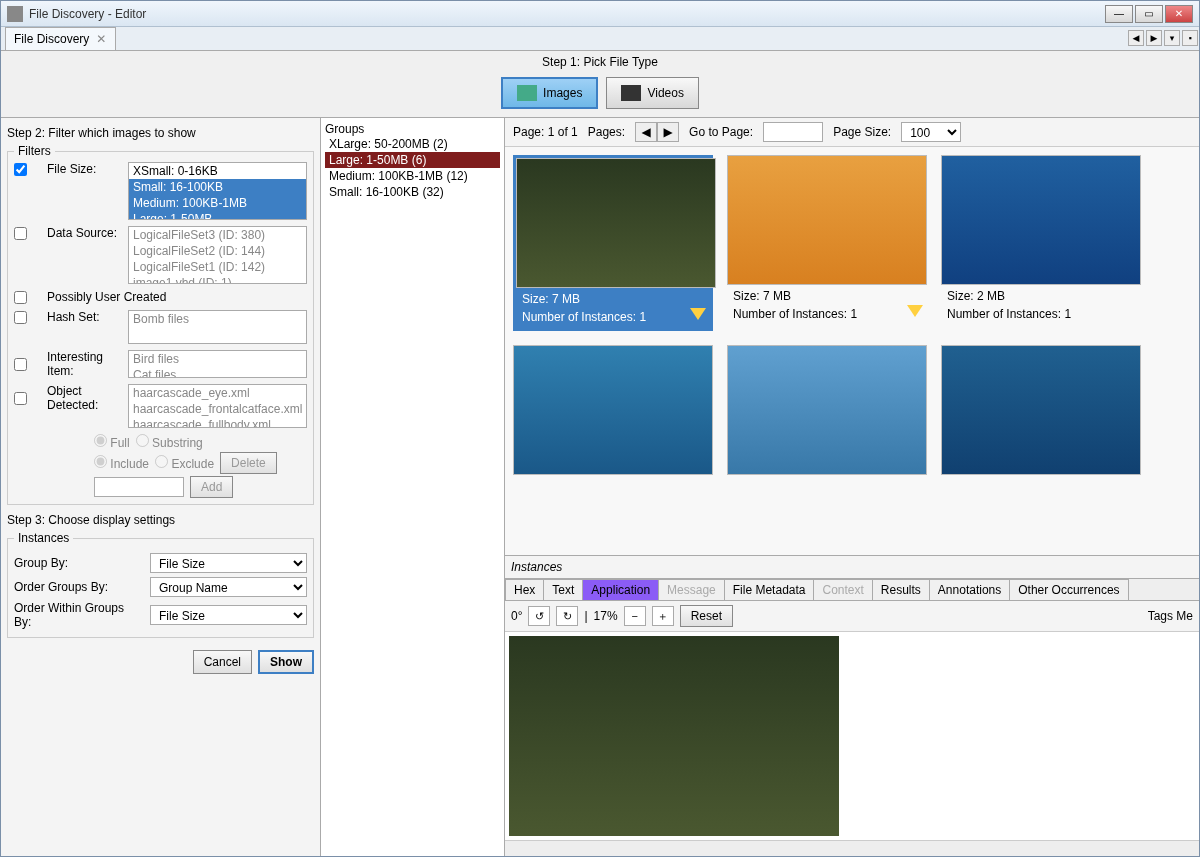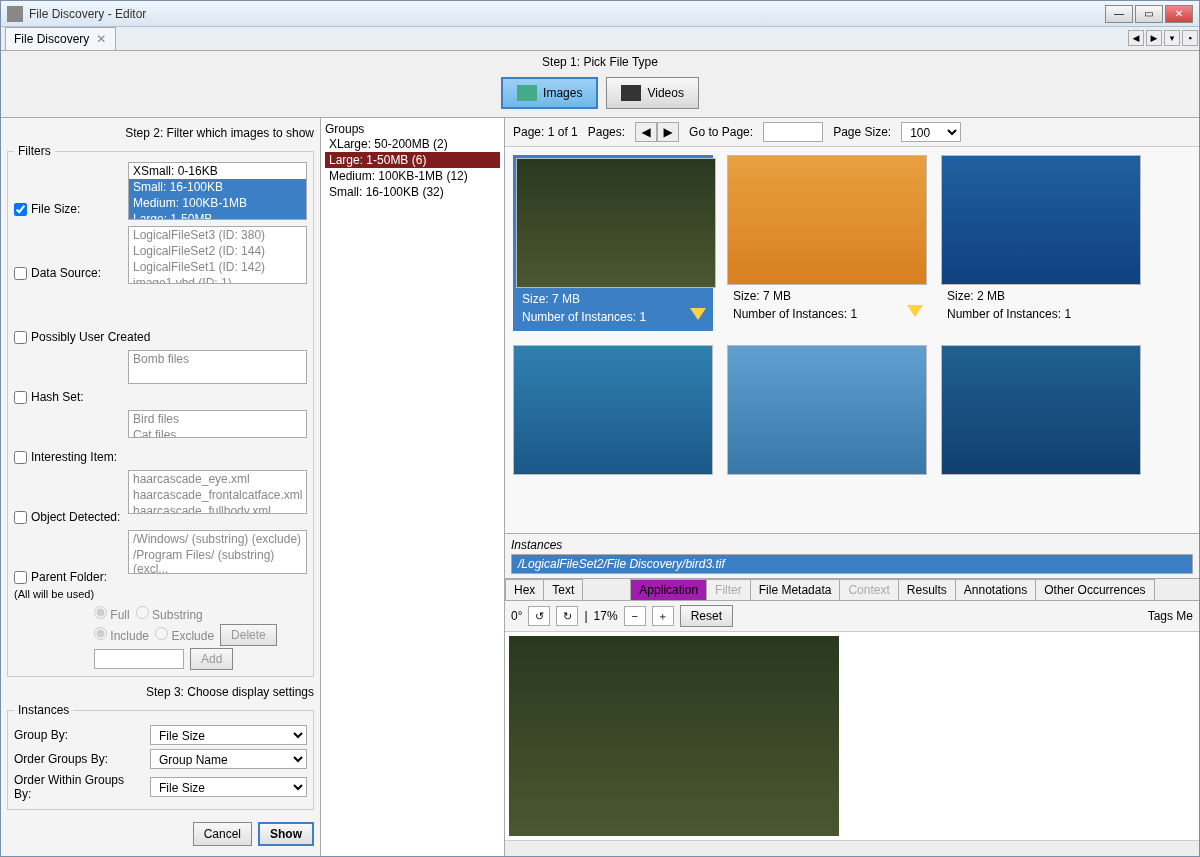--- a/index.html
+++ b/index.html
@@ -27,7 +27,7 @@
 .left-panel { width: 320px; background: #f4f4f4; border-right: 1px solid #aaa; display: flex; flex-direction: column; overflow-y: auto; padding: 6px; }
 .mid-panel { width: 184px; background: #fff; border-right: 1px solid #aaa; padding: 4px; }
 .right-panel { flex: 1; background: #f4f4f4; display: flex; flex-direction: column; overflow: hidden; }
-.section-title { margin: 2px 0 4px 0; text-align: right; }
+.section-title { margin: 2px 0 4px 0; }
 fieldset { border: 1px solid #ccc; padding: 4px 6px; margin-bottom: 6px; }
 legend { padding: 0 4px; }
 .filter-row { display: flex; align-items: flex-start; margin-bottom: 6px; gap: 4px; }

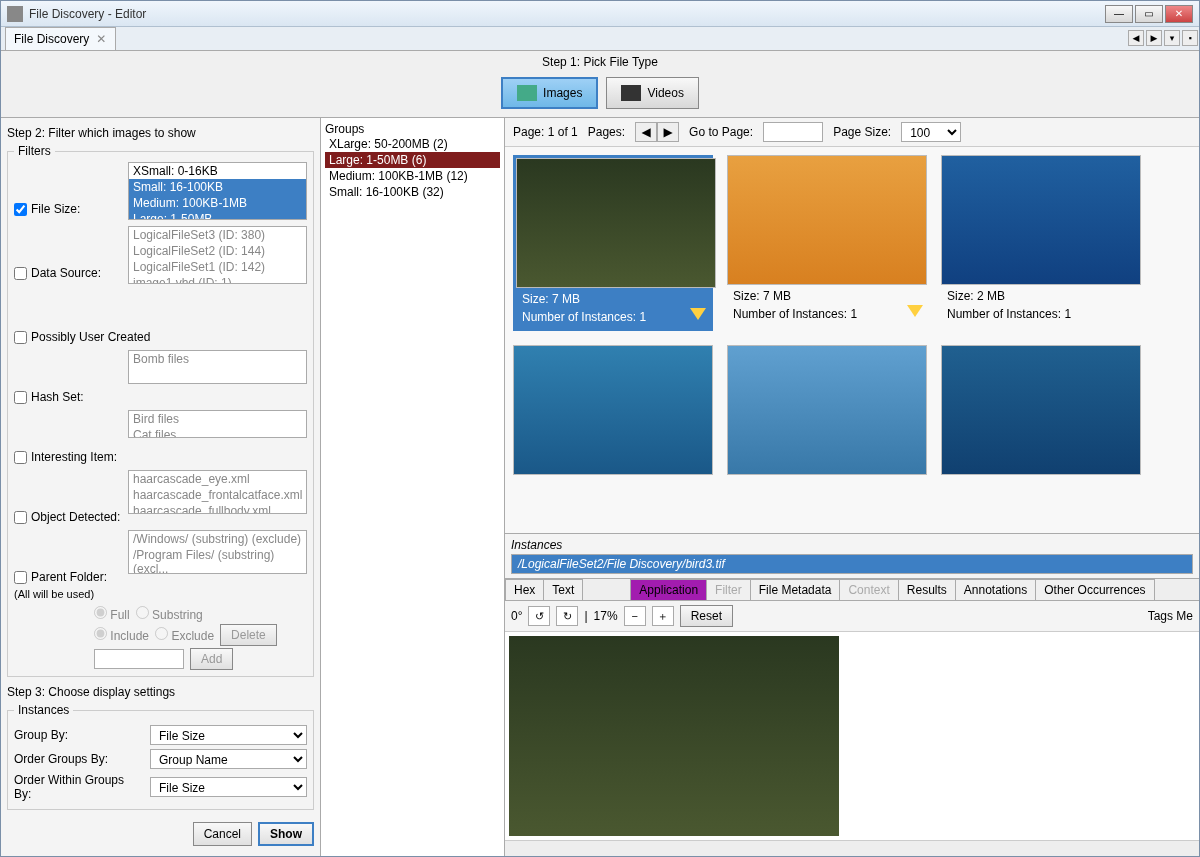--- a/index.html
+++ b/index.html
@@ -31,7 +31,7 @@
 fieldset { border: 1px solid #ccc; padding: 4px 6px; margin-bottom: 6px; }
 legend { padding: 0 4px; }
 .filter-row { display: flex; align-items: flex-start; margin-bottom: 6px; gap: 4px; }
-.filter-label { width: 110px; display: flex; align-items: center; gap: 4px; margin-top: 40px; }
+.filter-label { width: 110px; display: flex; align-items: center; gap: 20px; }
 .filter-list { flex: 1; height: 58px; border: 1px solid #aaa; background: #fff; overflow-y: scroll; font-size: 11px; }
 .filter-list div { padding: 1px 4px; cursor:pointer; }
 .filter-list div.sel { background: #3d7fc4; color: #fff; }

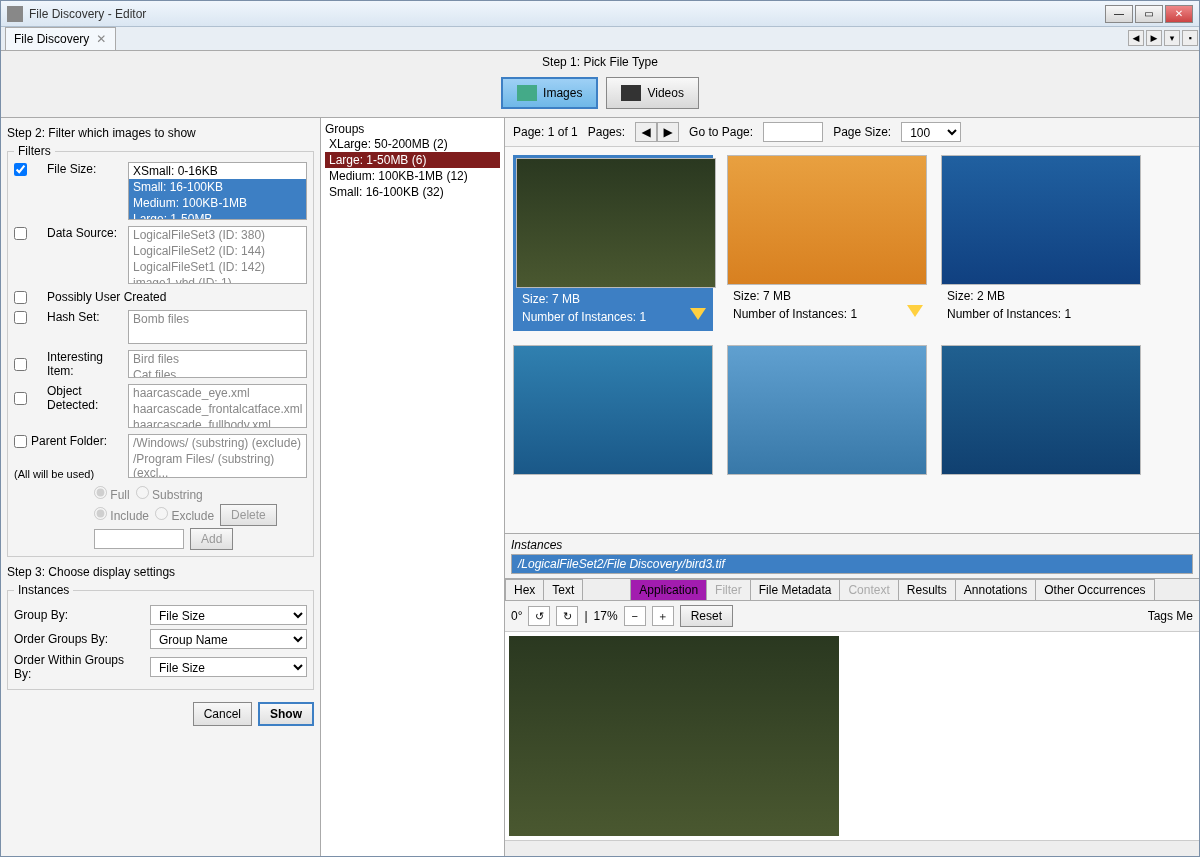--- a/index.html
+++ b/index.html
@@ -196,19 +196,6 @@
             </div>
           </div>
 
-          <div class="filter-row">
-            <div class="filter-label" style="flex-direction:column;align-items:flex-start">
-              <div style="display:flex;align-items:center;gap:4px">
-                  <input type="checkbox" style="">
-                  <span>Parent Folder:</span>
-                </div>
-              <div style="font-size:11px">(All will be used)</div>
-            </div>
-            <div class="filter-list" style="height:44px;color:#888">
-              <div>/Windows/ (substring) (exclude)</div>
-              <div>/Program Files/ (substring) (excl...</div>
-            </div>
-          </div>
 
           <div class="small-row">
             <label style="color:#888"><input type="radio" checked="" disabled="" style=""> <span>Full</span></label>

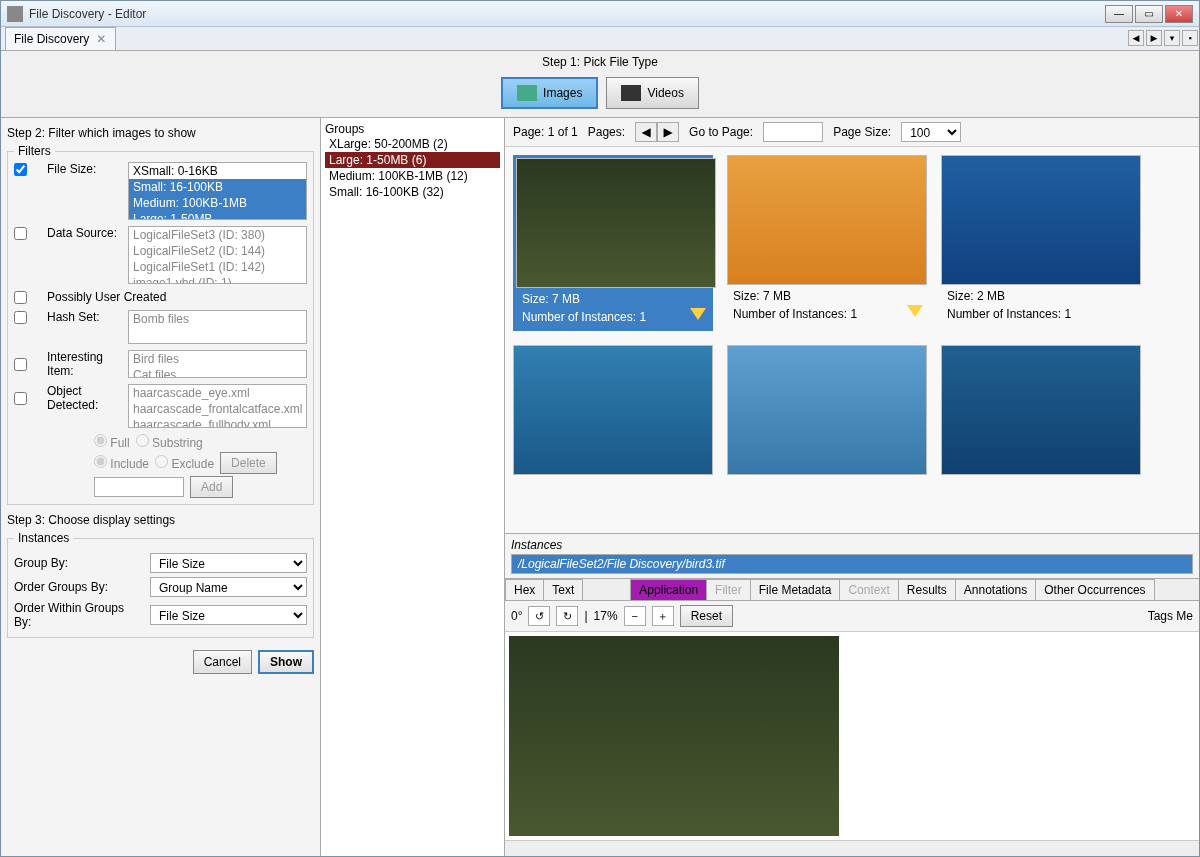--- a/index.html
+++ b/index.html
@@ -296,9 +296,6 @@
 
         <div class="instances">
           <div>Instances</div>
-          <div class="instances-list">
-            <div class="sel">/LogicalFileSet2/File Discovery/bird3.tif</div>
-          </div>
         </div>
 
         <div class="viewer">

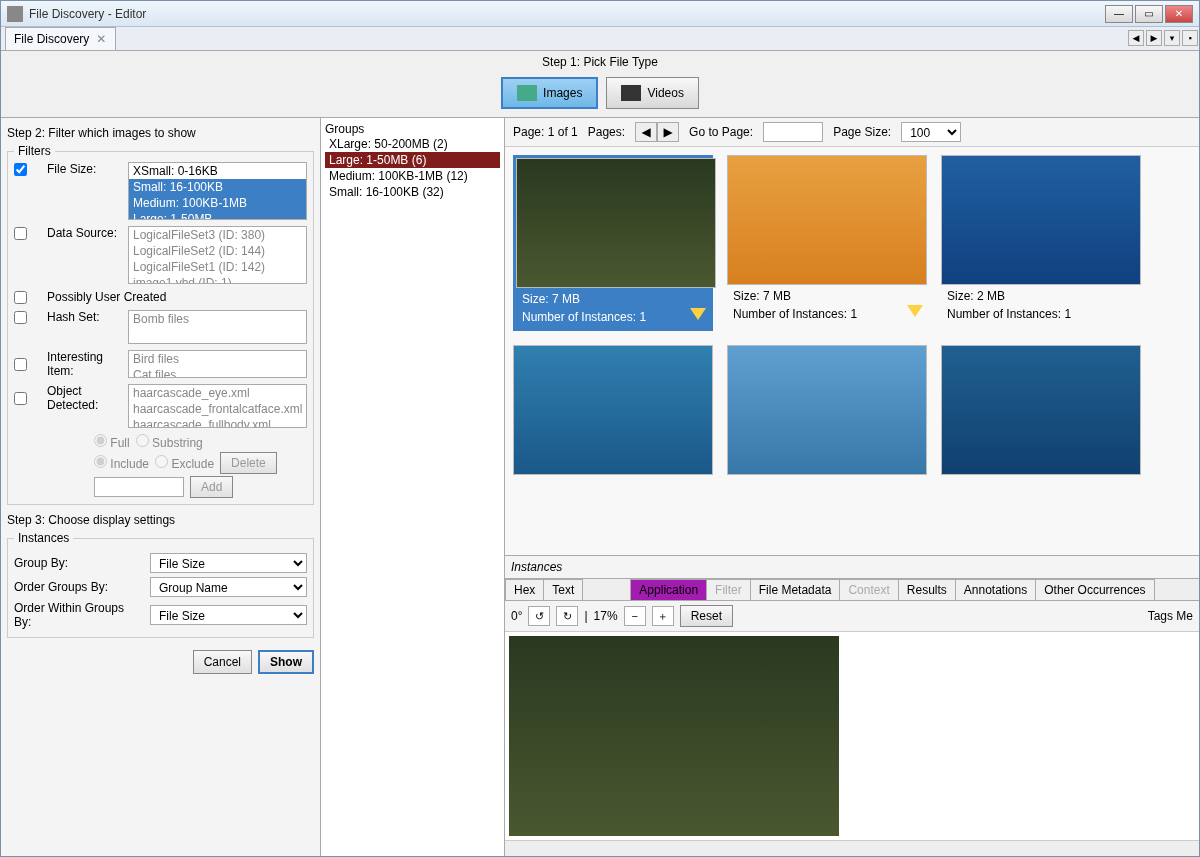--- a/index.html
+++ b/index.html
@@ -66,7 +66,7 @@
 .viewer { border-top: 1px solid #aaa; display: flex; flex-direction: column; flex: 0 0 260px; }
 .viewer-tabs { display: flex; border-bottom: 1px solid #aaa; background: #eee; }
 .vtab { padding: 3px 8px; border: 1px solid #aaa; border-bottom: none; margin-right: -1px; background: #f0f0f0; cursor: pointer; }
-.vtab.active { background: #a21caf; margin-left: 48px; }
+.vtab.active { background: #8b5cf6; }
 .vtab.disabled { color: #aaa; }
 .viewer-toolbar { display: flex; align-items: center; gap: 6px; padding: 4px 6px; border-bottom: 1px solid #ccc; background: #f4f4f4; }
 .tool-btn { width: 22px; height: 20px; border: 1px solid #aaa; background: #fff; display:flex; align-items:center; justify-content:center; cursor:pointer; font-size:11px; }

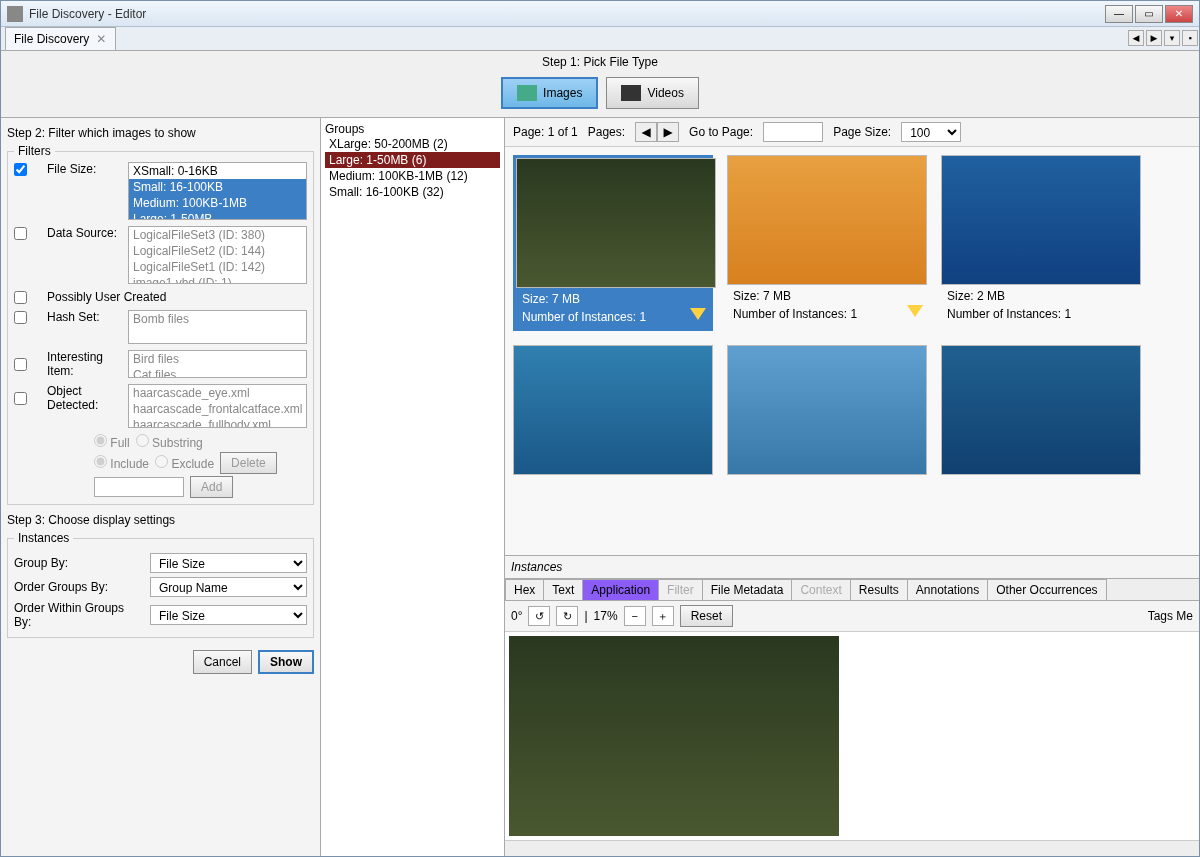--- a/index.html
+++ b/index.html
@@ -303,7 +303,7 @@
               <div class="vtab">Hex</div>
               <div class="vtab">Text</div>
               <div class="vtab active">Application</div>
-              <div class="vtab disabled">Filter</div>
+              <div class="vtab disabled">Message</div>
               <div class="vtab">File Metadata</div>
               <div class="vtab disabled">Context</div>
               <div class="vtab">Results</div>

